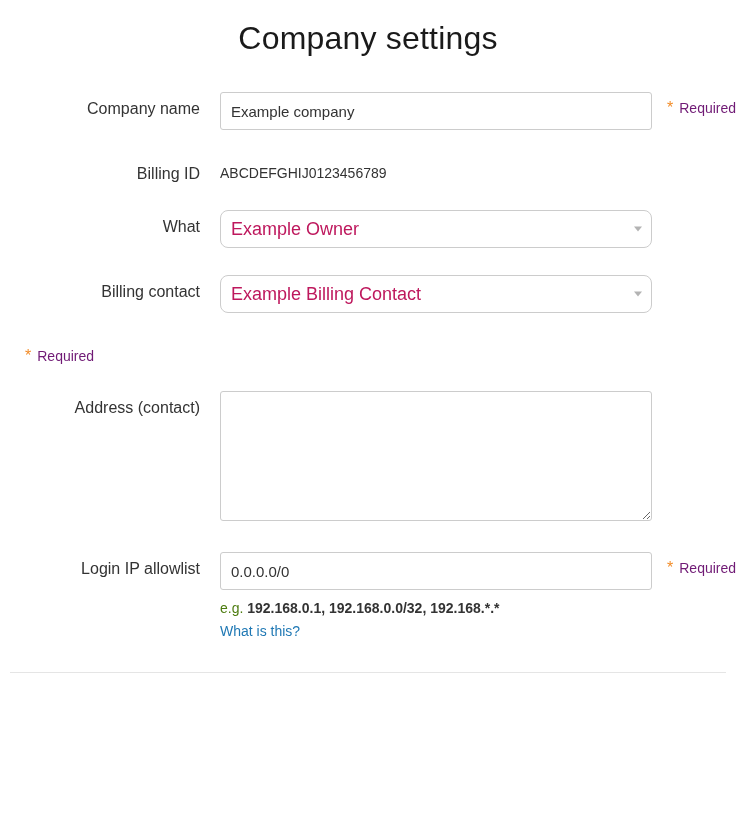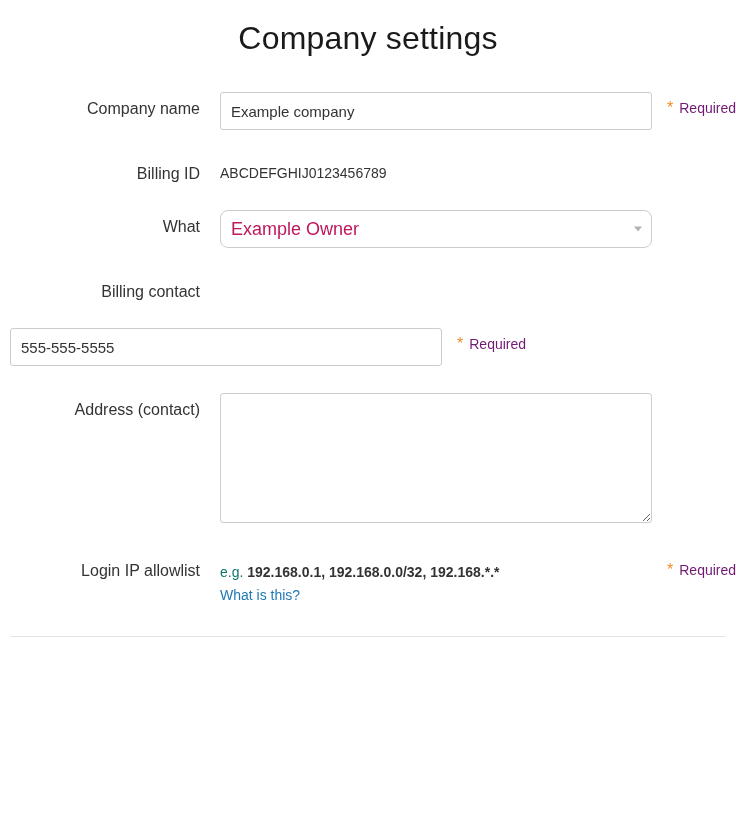--- a/index.html
+++ b/index.html
@@ -191,6 +191,14 @@
 
   <div class="form-row">
     <label class="form-label">Billing contact</label>
+    <div class="form-field">
+      <div class="select-wrapper">
+        <select class="select-input">
+          <option>Example Billing Contact</option>
+        </select>
+        <span class="select-arrow"></span>
+      </div>
+    </div>
   </div>
 
   <div class="form-row">

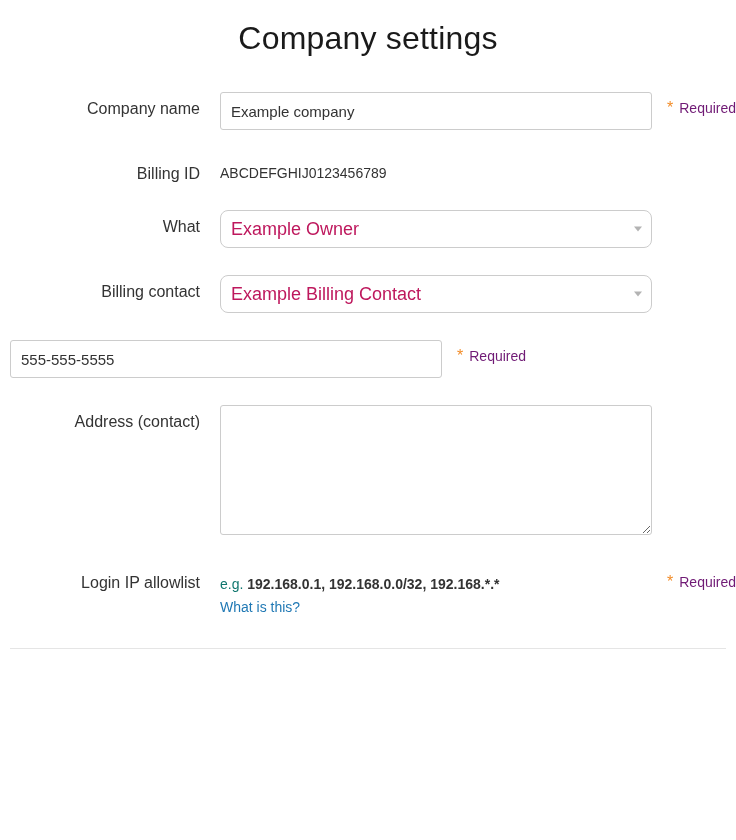--- a/index.html
+++ b/index.html
@@ -202,9 +202,6 @@
   </div>
 
   <div class="form-row">
-    <div class="form-field">
-      <input type="text" class="text-input" value="555-555-5555" style="">
-    </div>
     <div class="form-meta">
       <span class="required-star">*</span>
       <span class="required-label">Required</span>

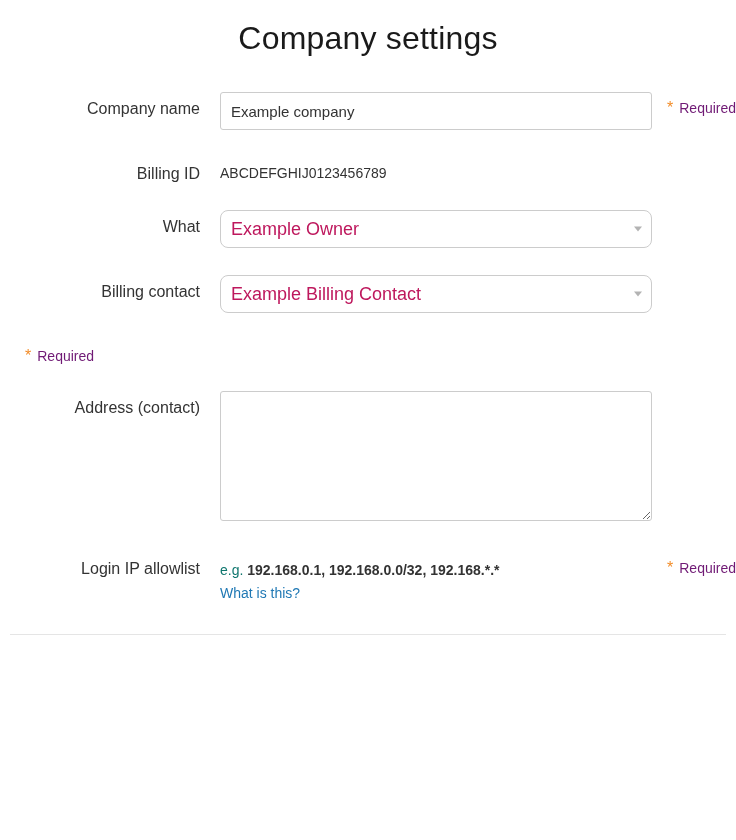--- a/index.html
+++ b/index.html
@@ -218,6 +218,7 @@
   <div class="form-row last-before-divider">
     <label class="form-label">Login IP allowlist</label>
     <div class="form-field">
+      <input type="text" class="text-input" value="0.0.0.0/0" style="">
       <div class="hint-row">
         <span class="hint-prefix">e.g. </span><span class="hint-strong">192.168.0.1, 192.168.0.0/32, 192.168.*.*</span><br>
         <a class="hint-link">What is this?</a>

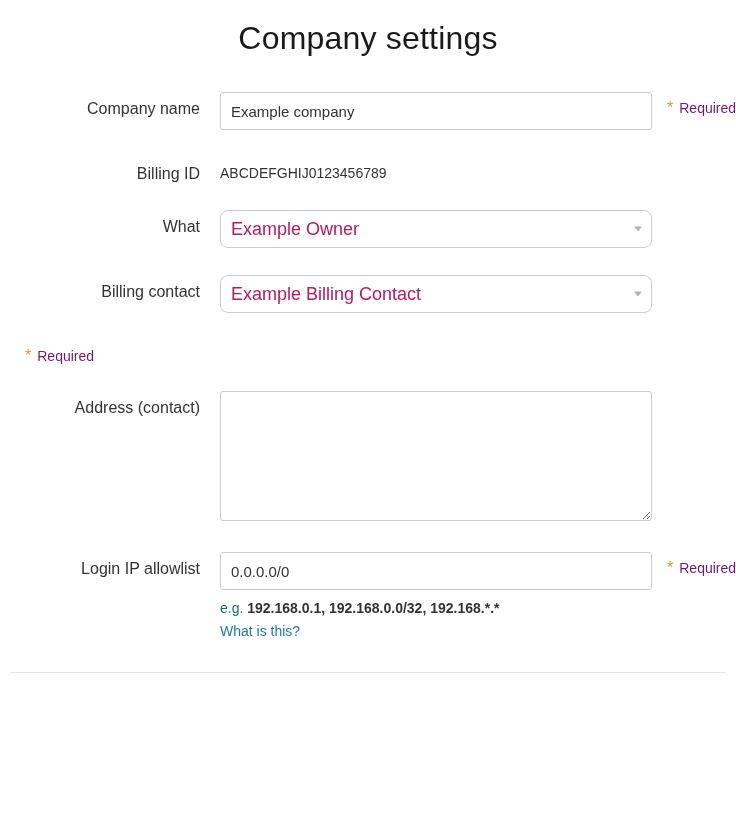--- a/index.html
+++ b/index.html
@@ -133,7 +133,7 @@
       line-height: 1.5;
     }
     .hint-prefix {
-      color: #0f766e;
+      color: #4d7c0f;
     }
     .hint-strong {
       font-weight: 600;

